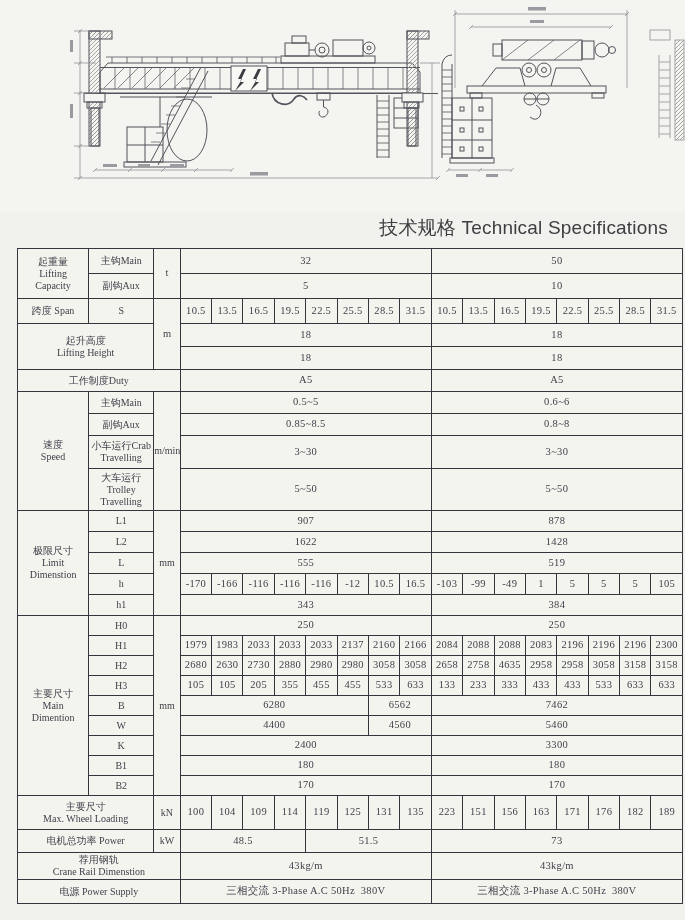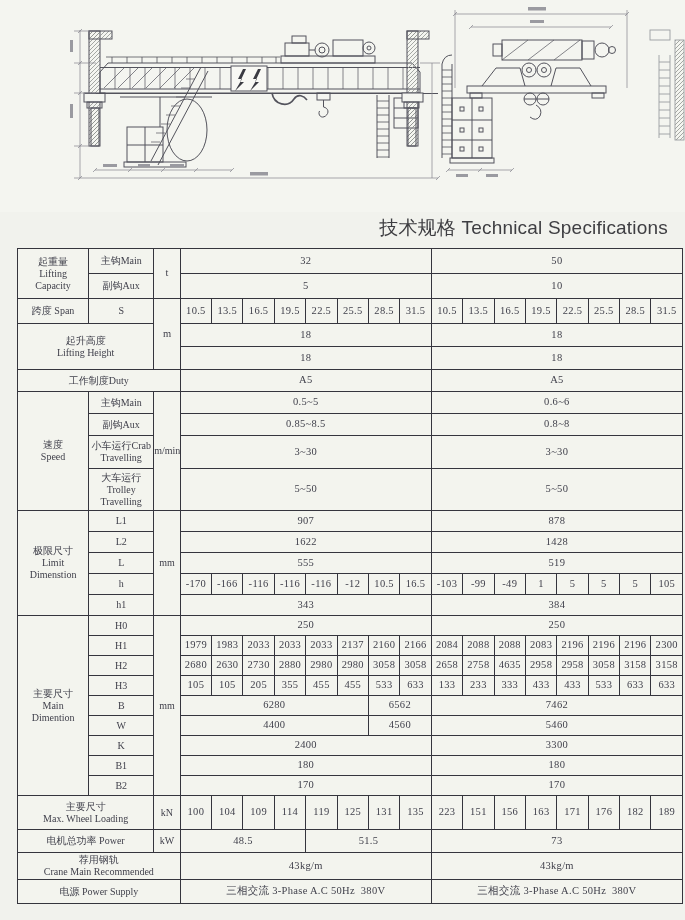--- a/index.html
+++ b/index.html
@@ -493,7 +493,7 @@
 
   <tr class="hJ">
     <td colspan="3" class="lbl">荐用钢轨
-Crane Main Recommended</td>
+Crane Rail Dimenstion</td>
     <td colspan="8" class="val">43kg/m</td>
     <td colspan="8" class="val">43kg/m</td>
   </tr>

